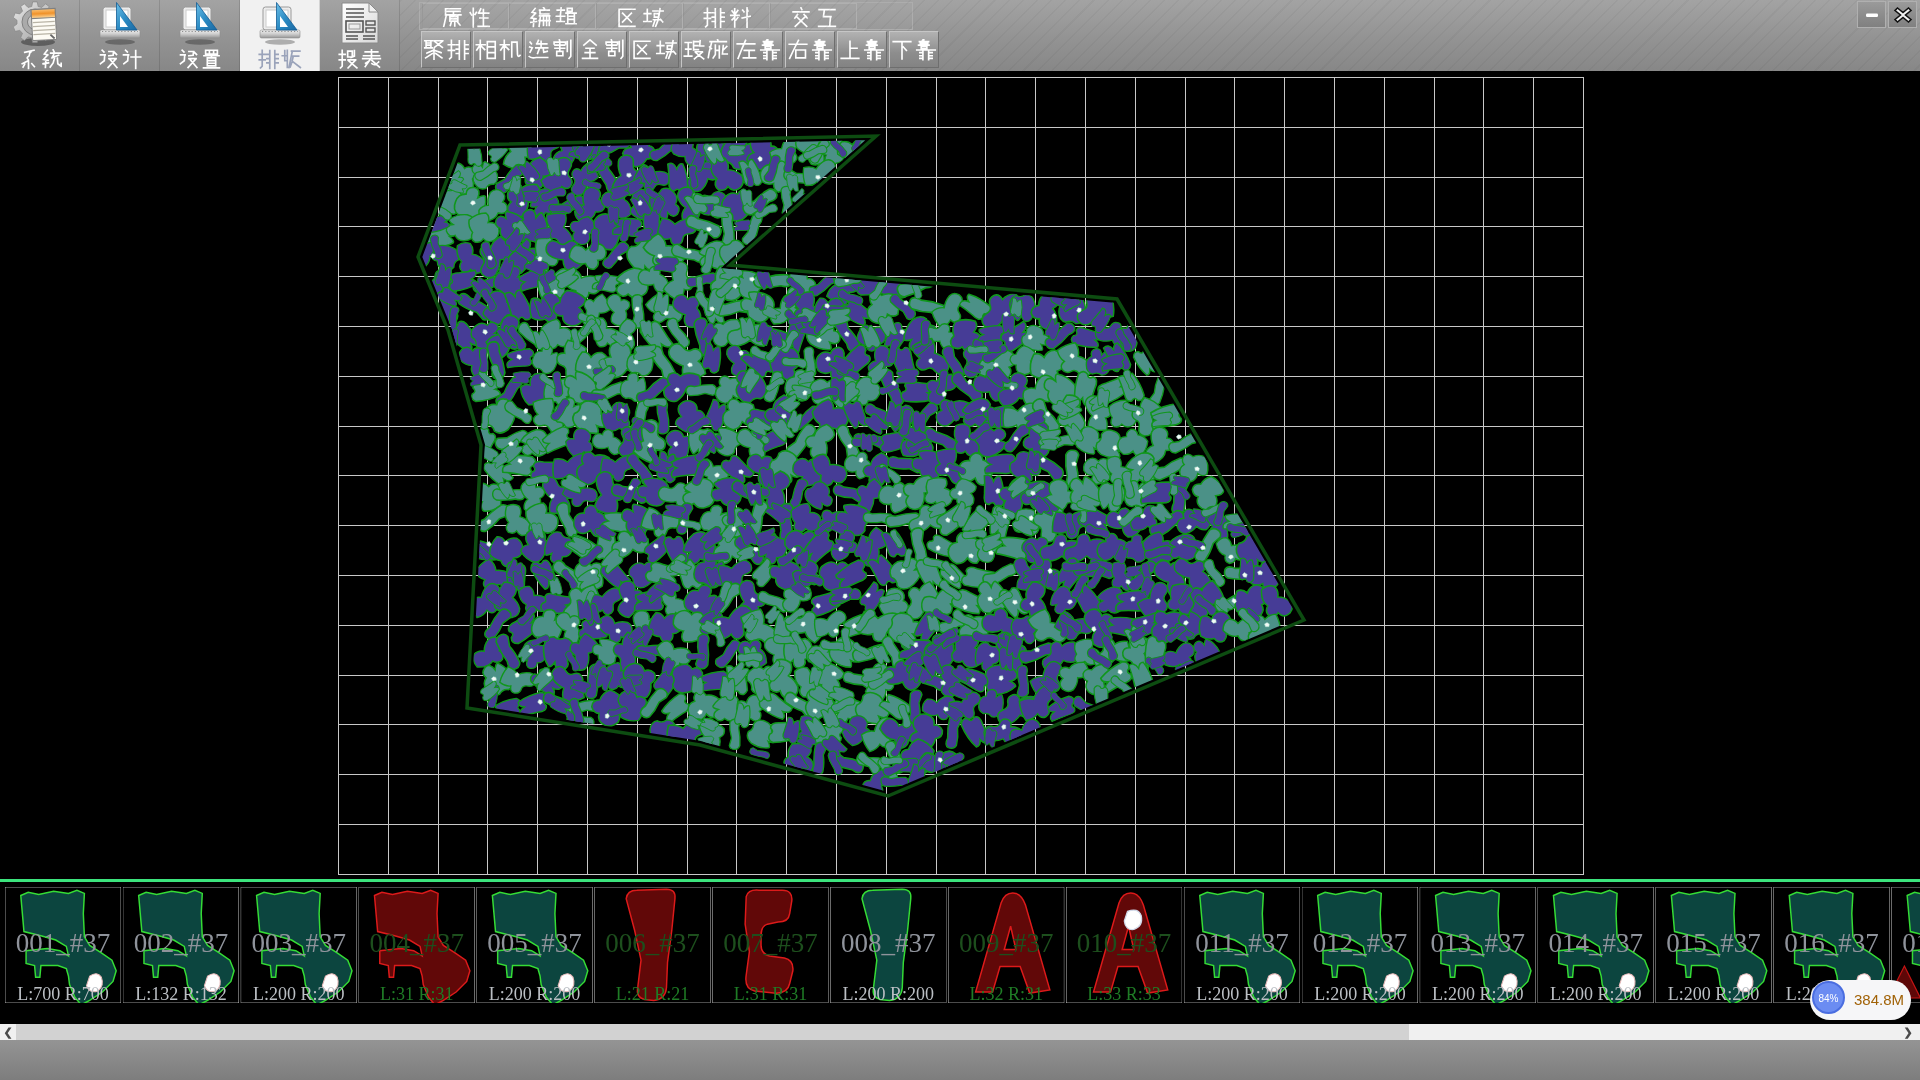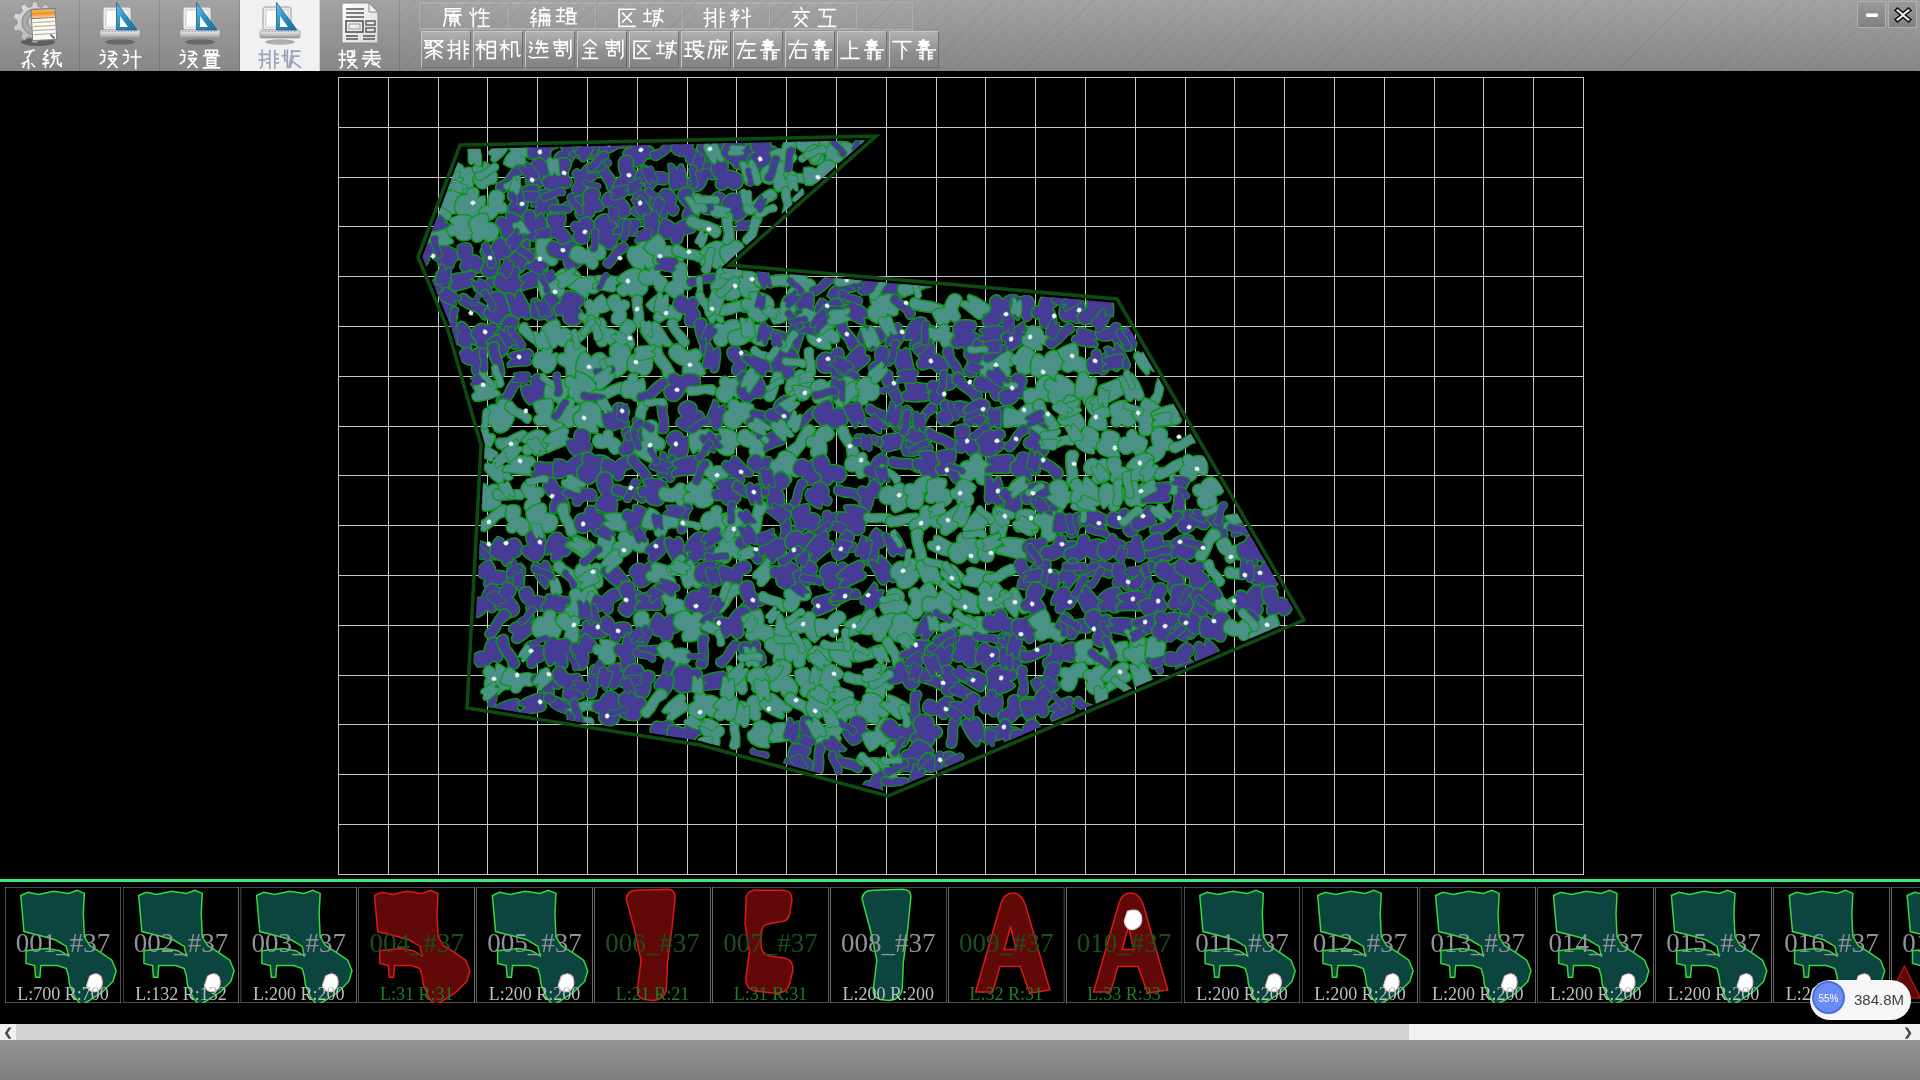--- a/index.html
+++ b/index.html
@@ -1613,7 +1613,7 @@
     </div>
 <div id="status"></div>
 <div id="pill">
-      <div id="pillc">55%</div>
+      <div id="pillc">84%</div>
       <div id="pillt">384.8M</div>
     </div>
 </div>

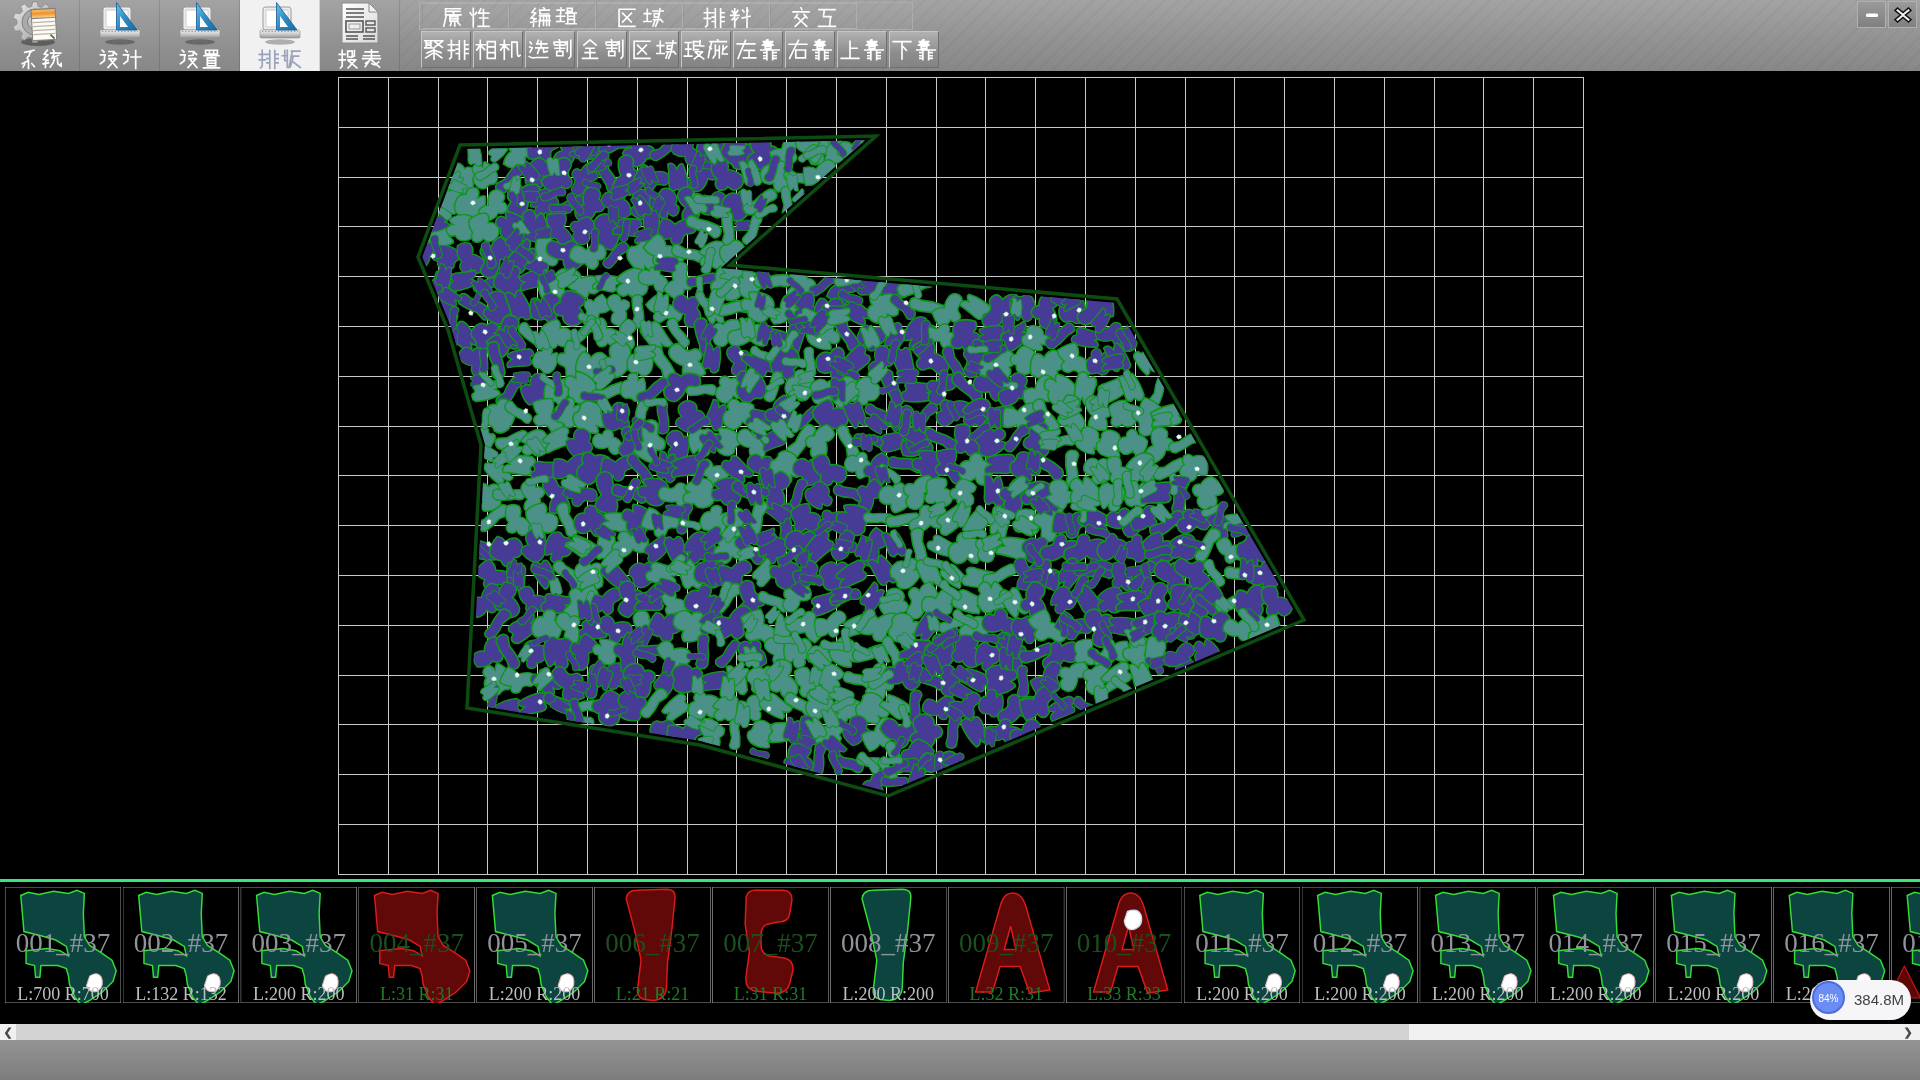--- a/index.html
+++ b/index.html
@@ -23,7 +23,7 @@
 #status {position:absolute;left:0;top:1040px;width:1920px;height:40px;background:linear-gradient(180deg,#949494,#7d7d7d)}
 #pill {position:absolute;left:1810px;top:980px;width:101px;height:40px;background:#f6f6f8;border-radius:20px;}
 #pillc {position:absolute;left:2px;top:1px;width:33px;height:33px;background:#6b8cf2;border:2.5px solid #4a6de0;border-radius:50%;color:#fff;font-size:10px;text-align:center;line-height:31px}
-#pillt {position:absolute;left:44px;top:0;height:40px;line-height:40px;color:#404040;font-size:15px}
+#pillt {position:absolute;left:44px;top:0;height:40px;line-height:40px;color:#a16207;font-size:15px}
 </style></head><body>
 <div id="stage">
 <svg style="position:absolute;left:0;top:0" width="1920" height="1080" viewBox="0 0 1920 1080">

